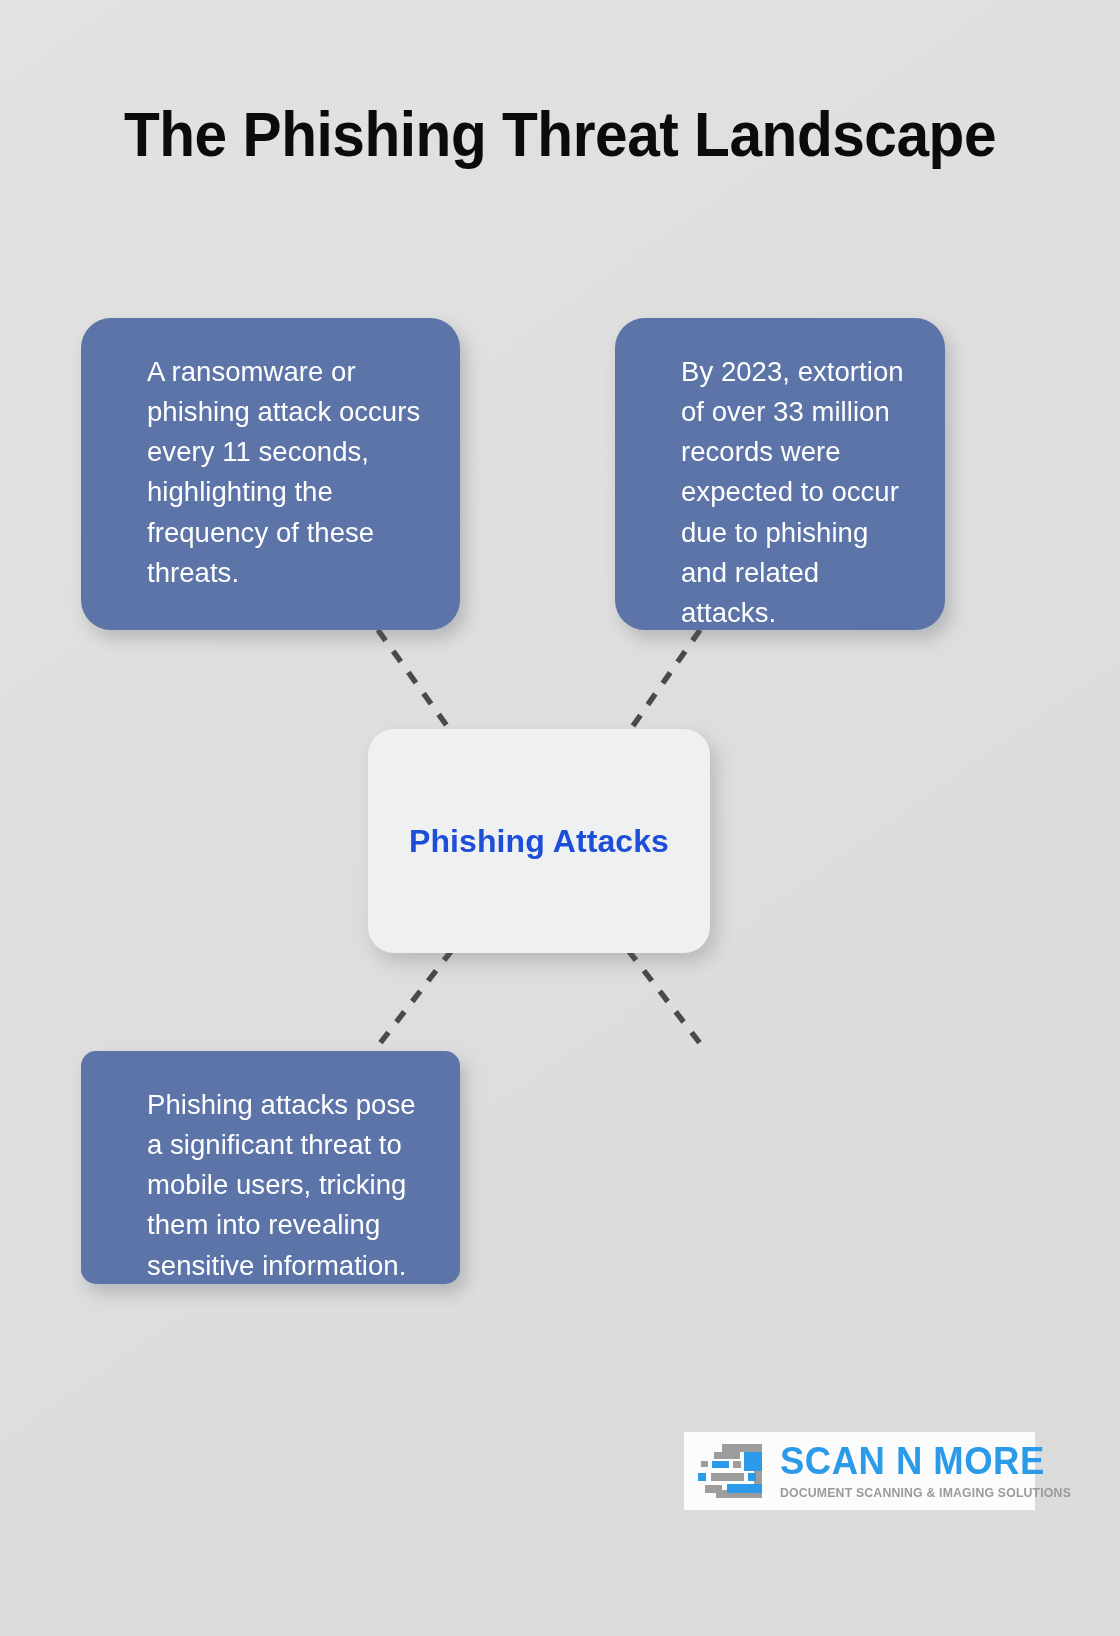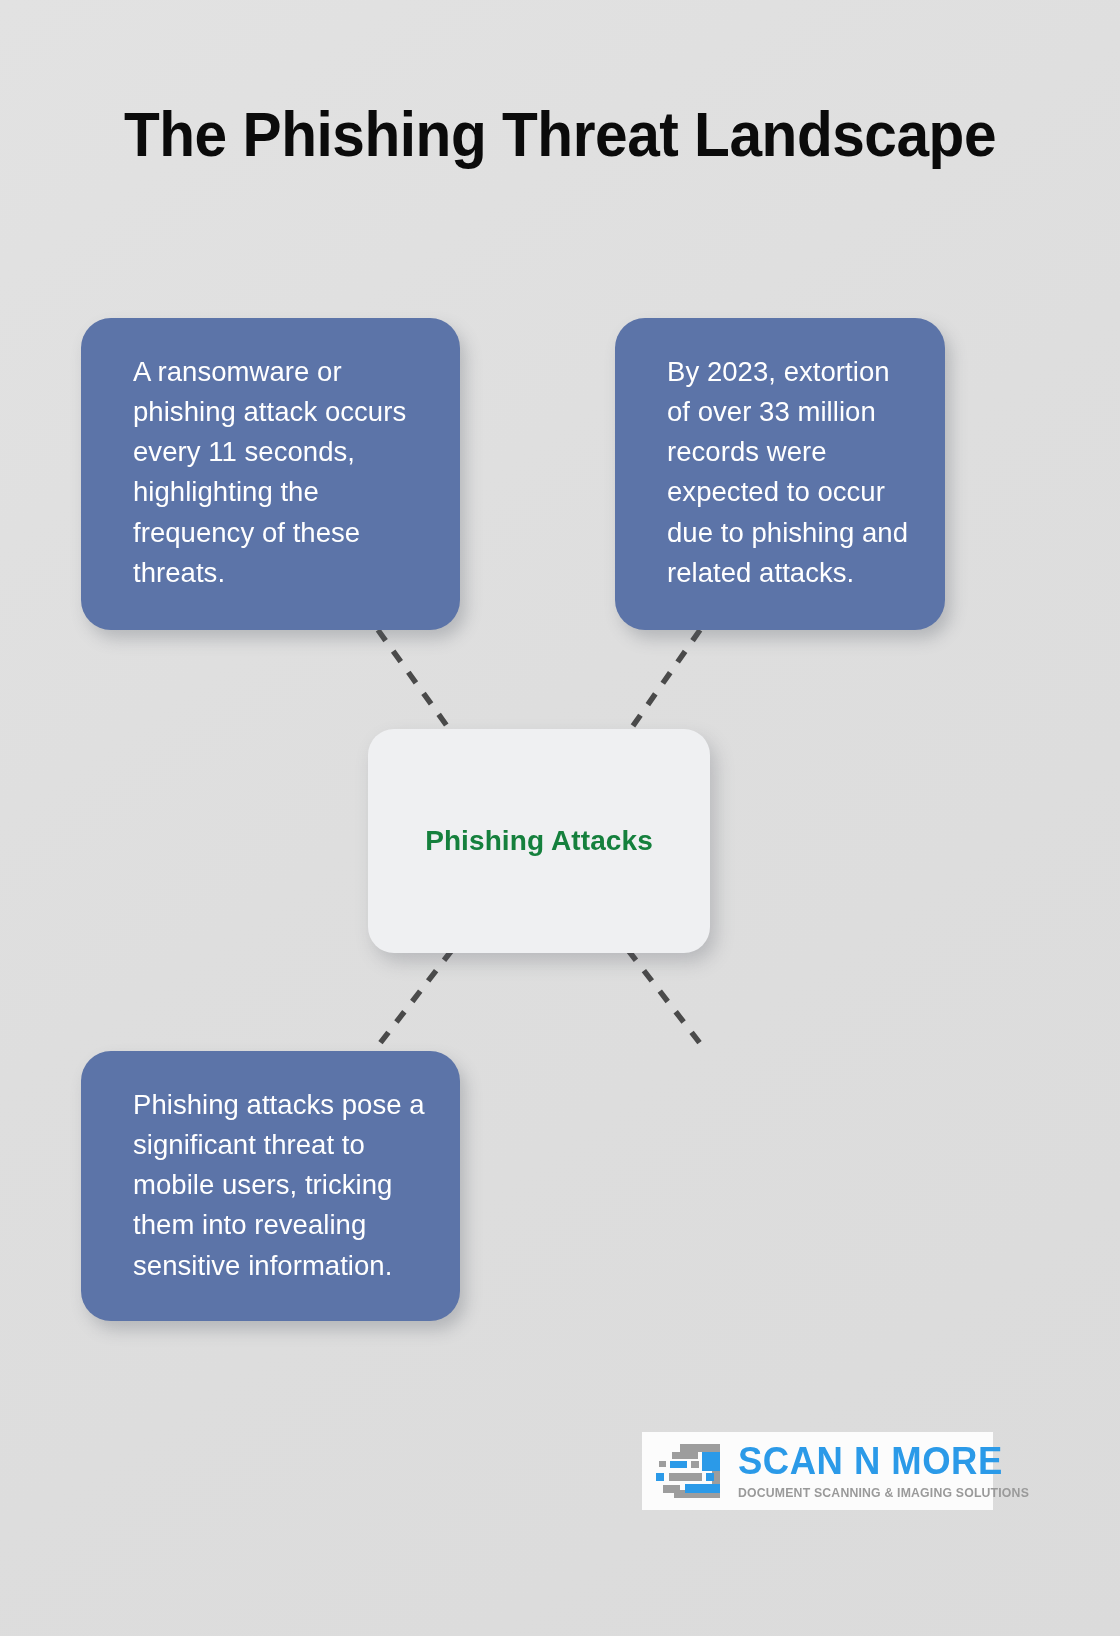--- a/index.html
+++ b/index.html
@@ -62,7 +62,7 @@
     line-height: 1.46;
     letter-spacing: 0.05px;
     box-shadow: 6px 9px 16px rgba(90, 95, 105, 0.30);
-    padding: 34px 30px 30px 30px;
+    padding: 34px 30px 30px 44px;
     display: block;
   }
   .card .card-text {

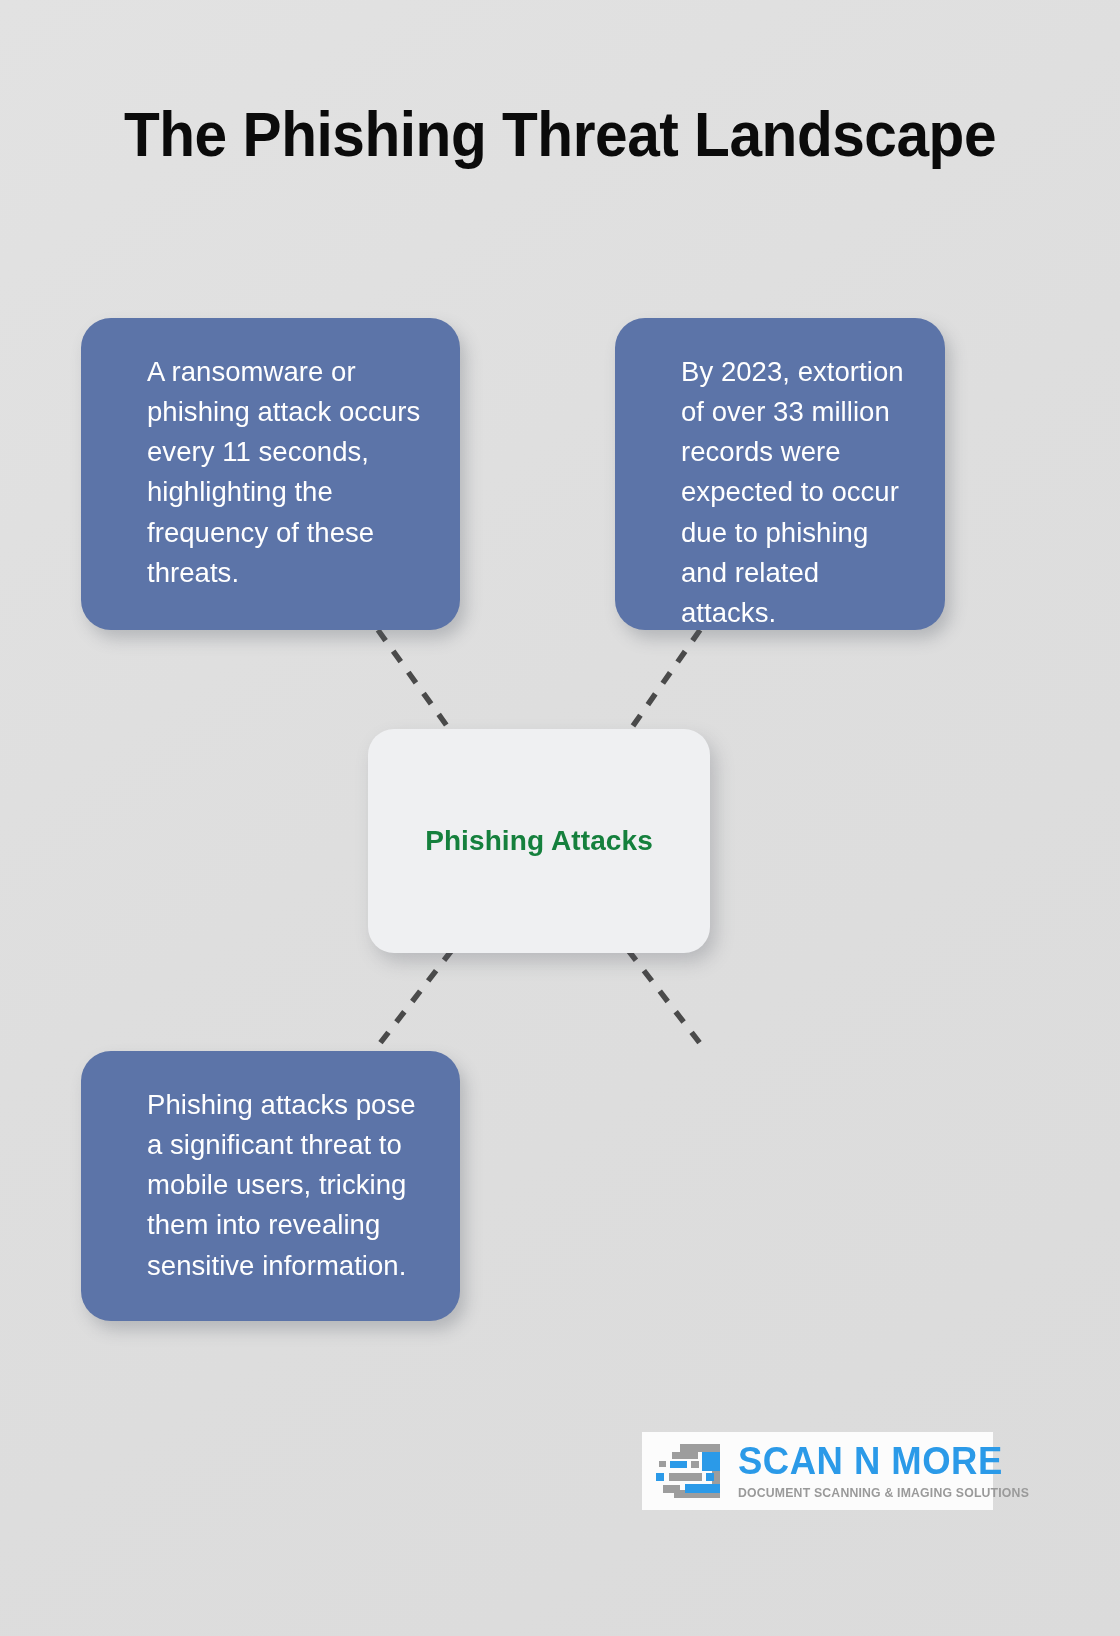--- a/index.html
+++ b/index.html
@@ -96,9 +96,9 @@
     justify-content: center;
   }
   #center-node .center-label {
-    font-size: 28px;
-    font-weight: bold;
-    color: #15803d;
+    font-size: 32px;
+    font-weight: bold;
+    color: #1d4ed8;
     letter-spacing: 0.1px;
     text-align: center;
   }

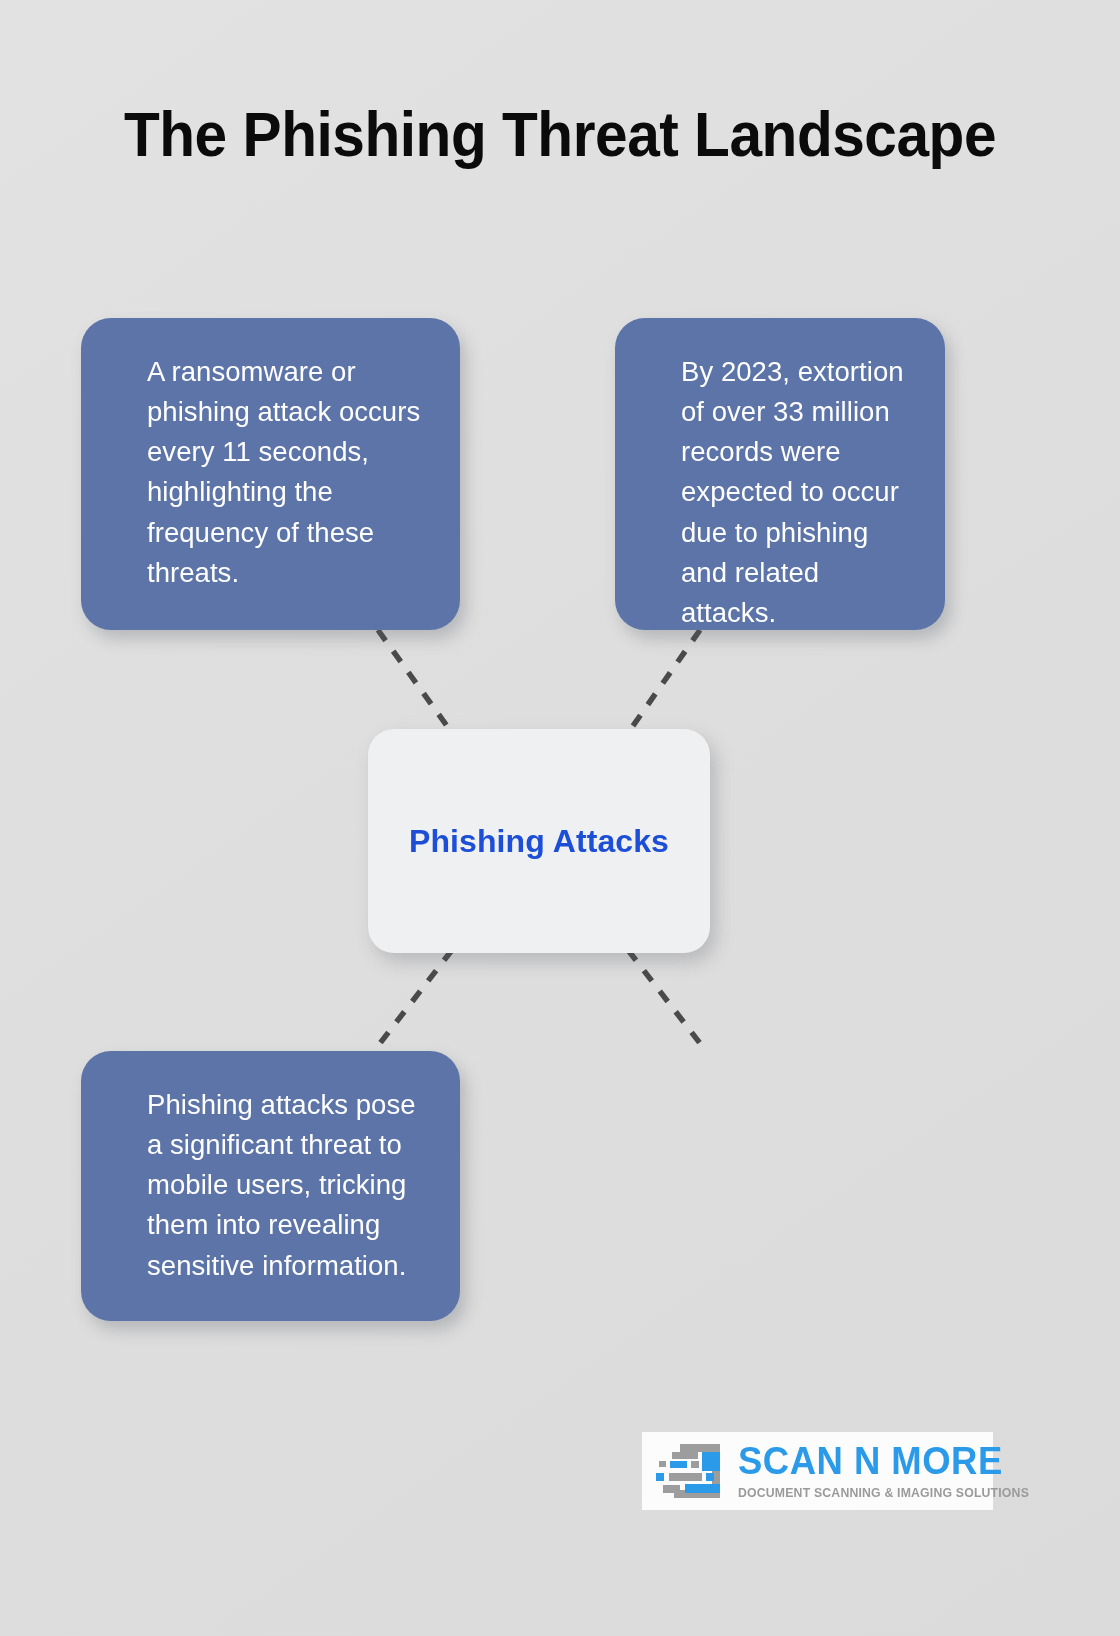--- a/index.html
+++ b/index.html
@@ -72,7 +72,7 @@
 
   #card-tl { left: 81px;  top: 318px;  width: 379px; height: 312px; }
   #card-tr { left: 615px; top: 318px;  width: 330px; height: 312px; }
-  #card-bl { left: 81px;  top: 1051px; width: 379px; height: 270px; }
+  #card-bl { left: 81px;  top: 1051px; width: 379px; height: 233px; border-radius: 15px; }
   #card-br { left: 615px; top: 1051px; width: 395px; height: 270px; }
 
   #card-tl .card-text,

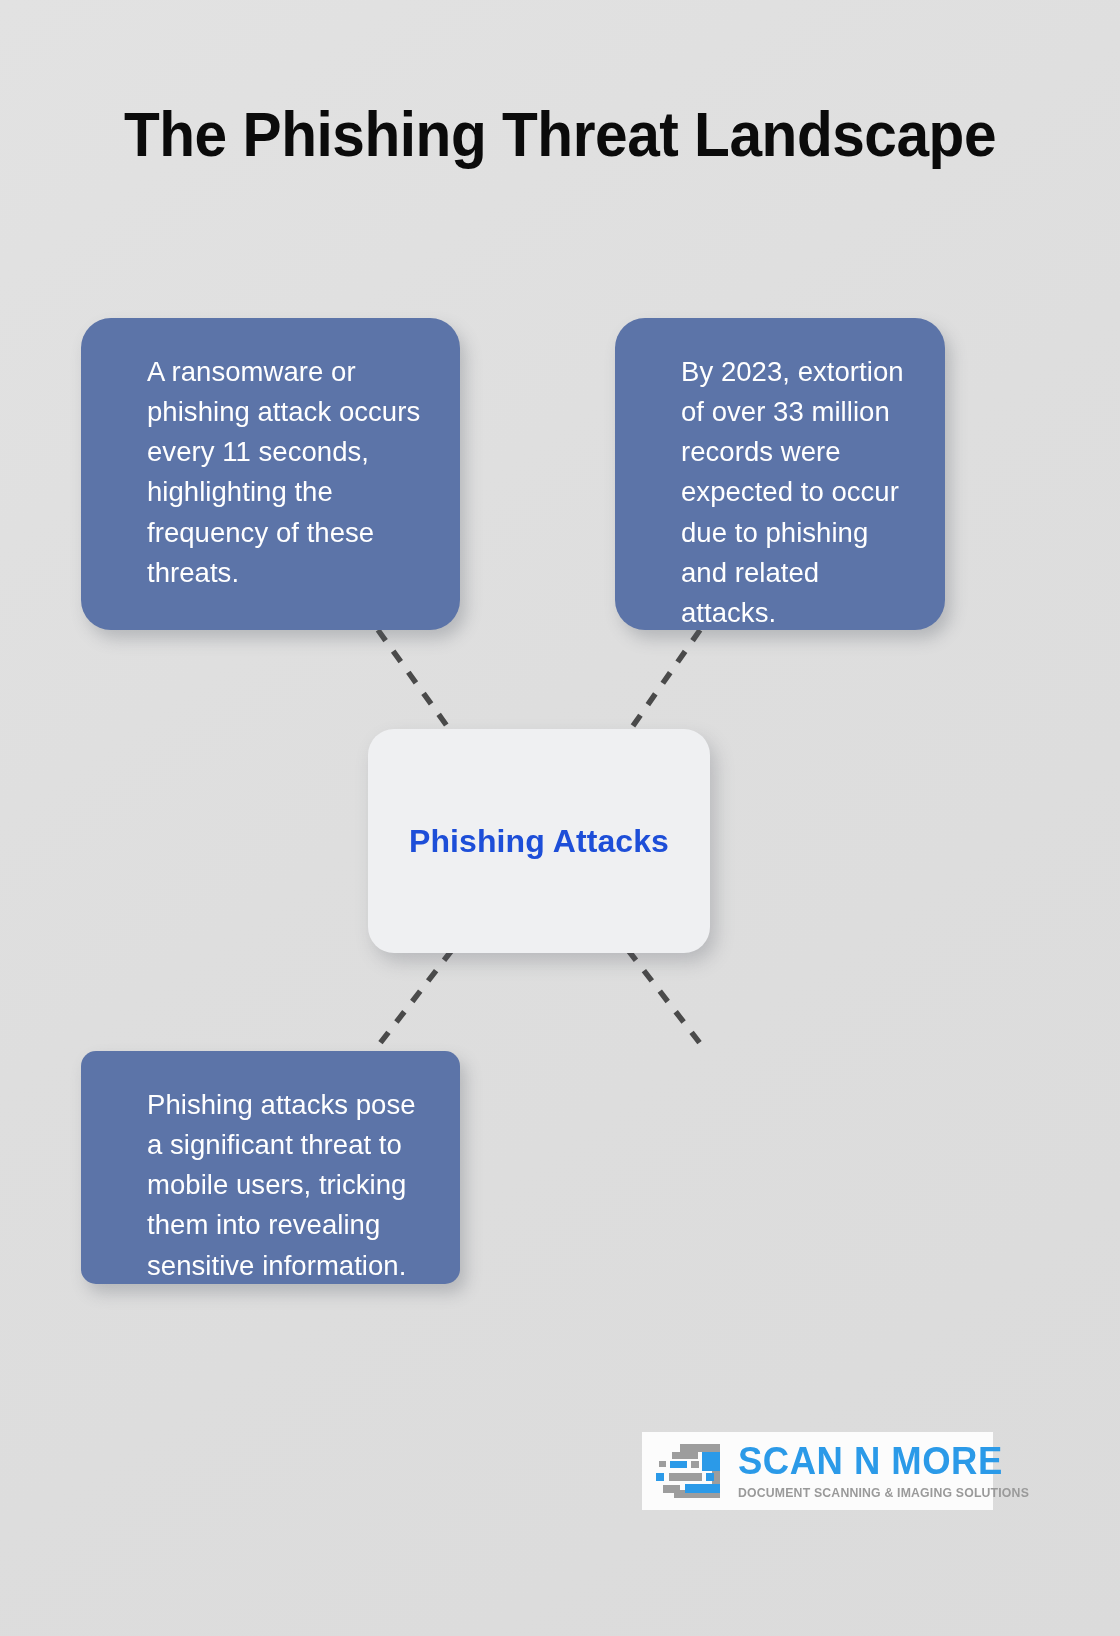--- a/index.html
+++ b/index.html
@@ -106,7 +106,7 @@
   
   #logo {
     position: absolute;
-    left: 642px;
+    left: 684px;
     top: 1432px;
     width: 351px;
     height: 78px;

